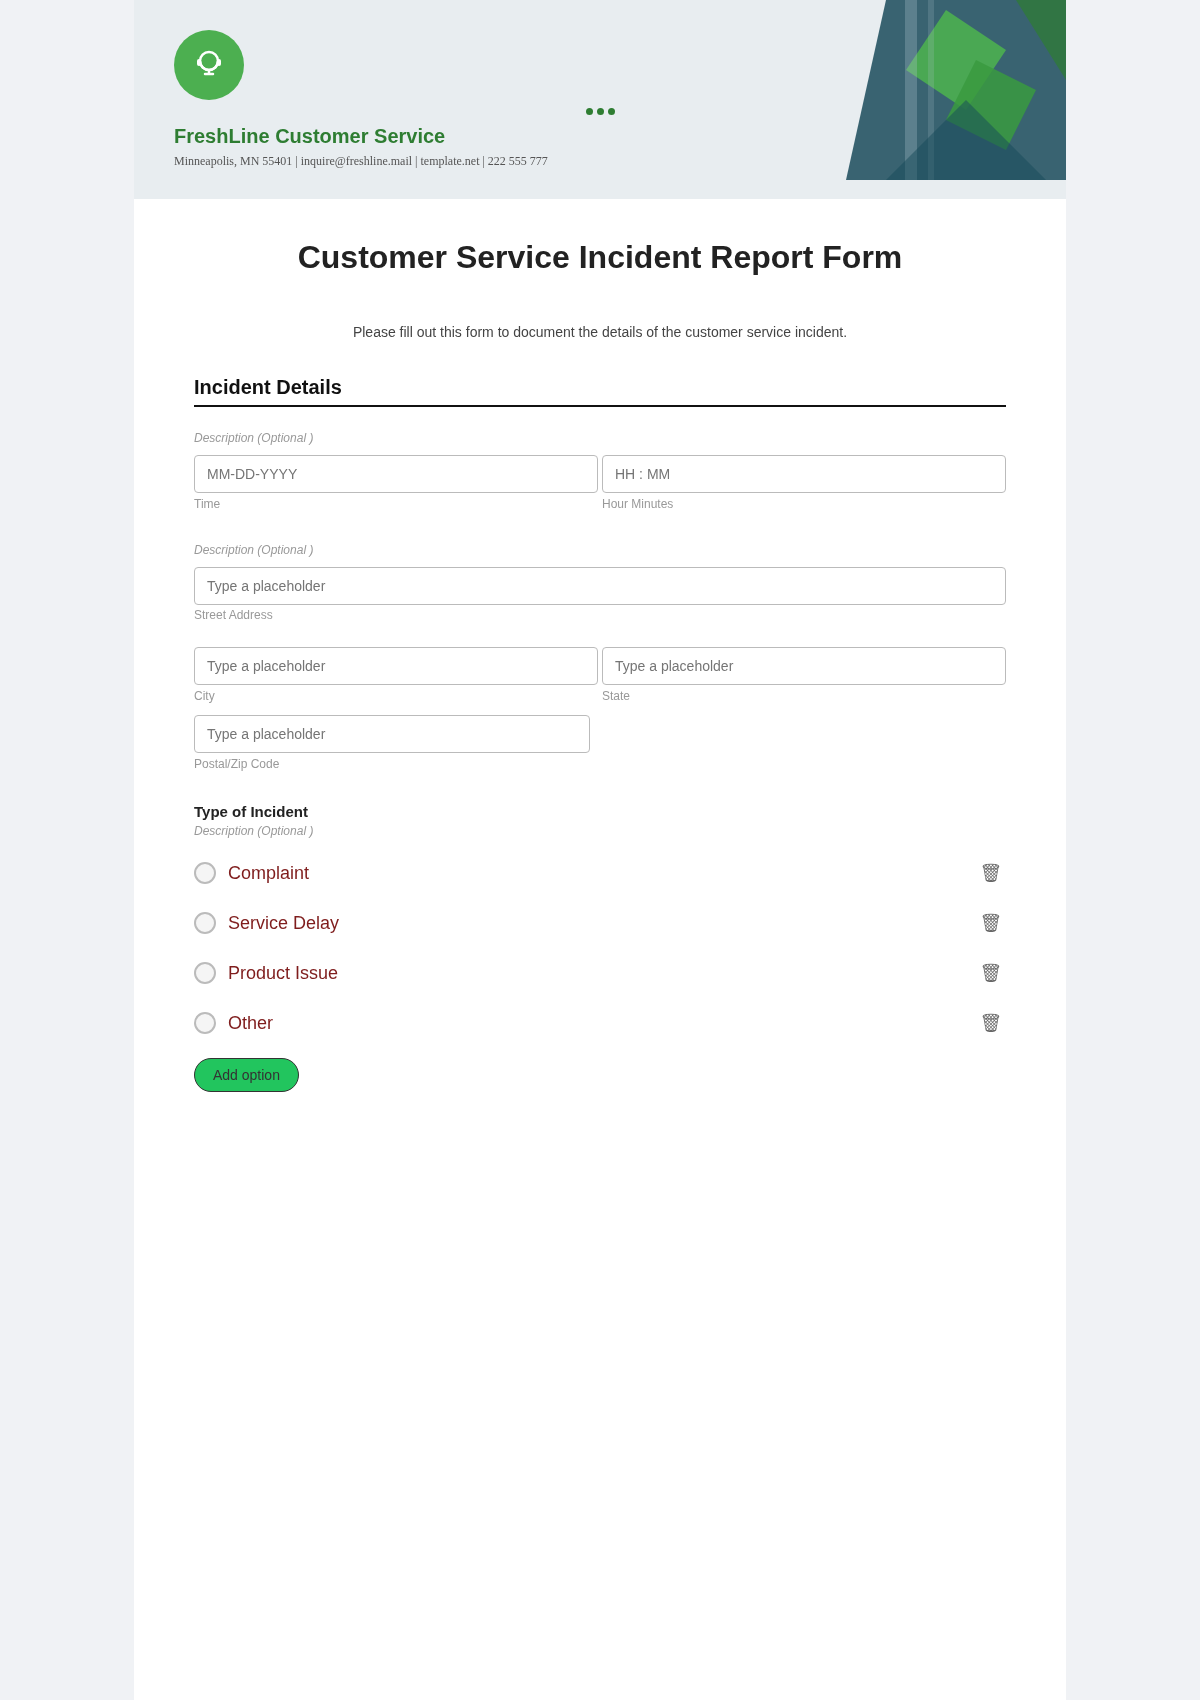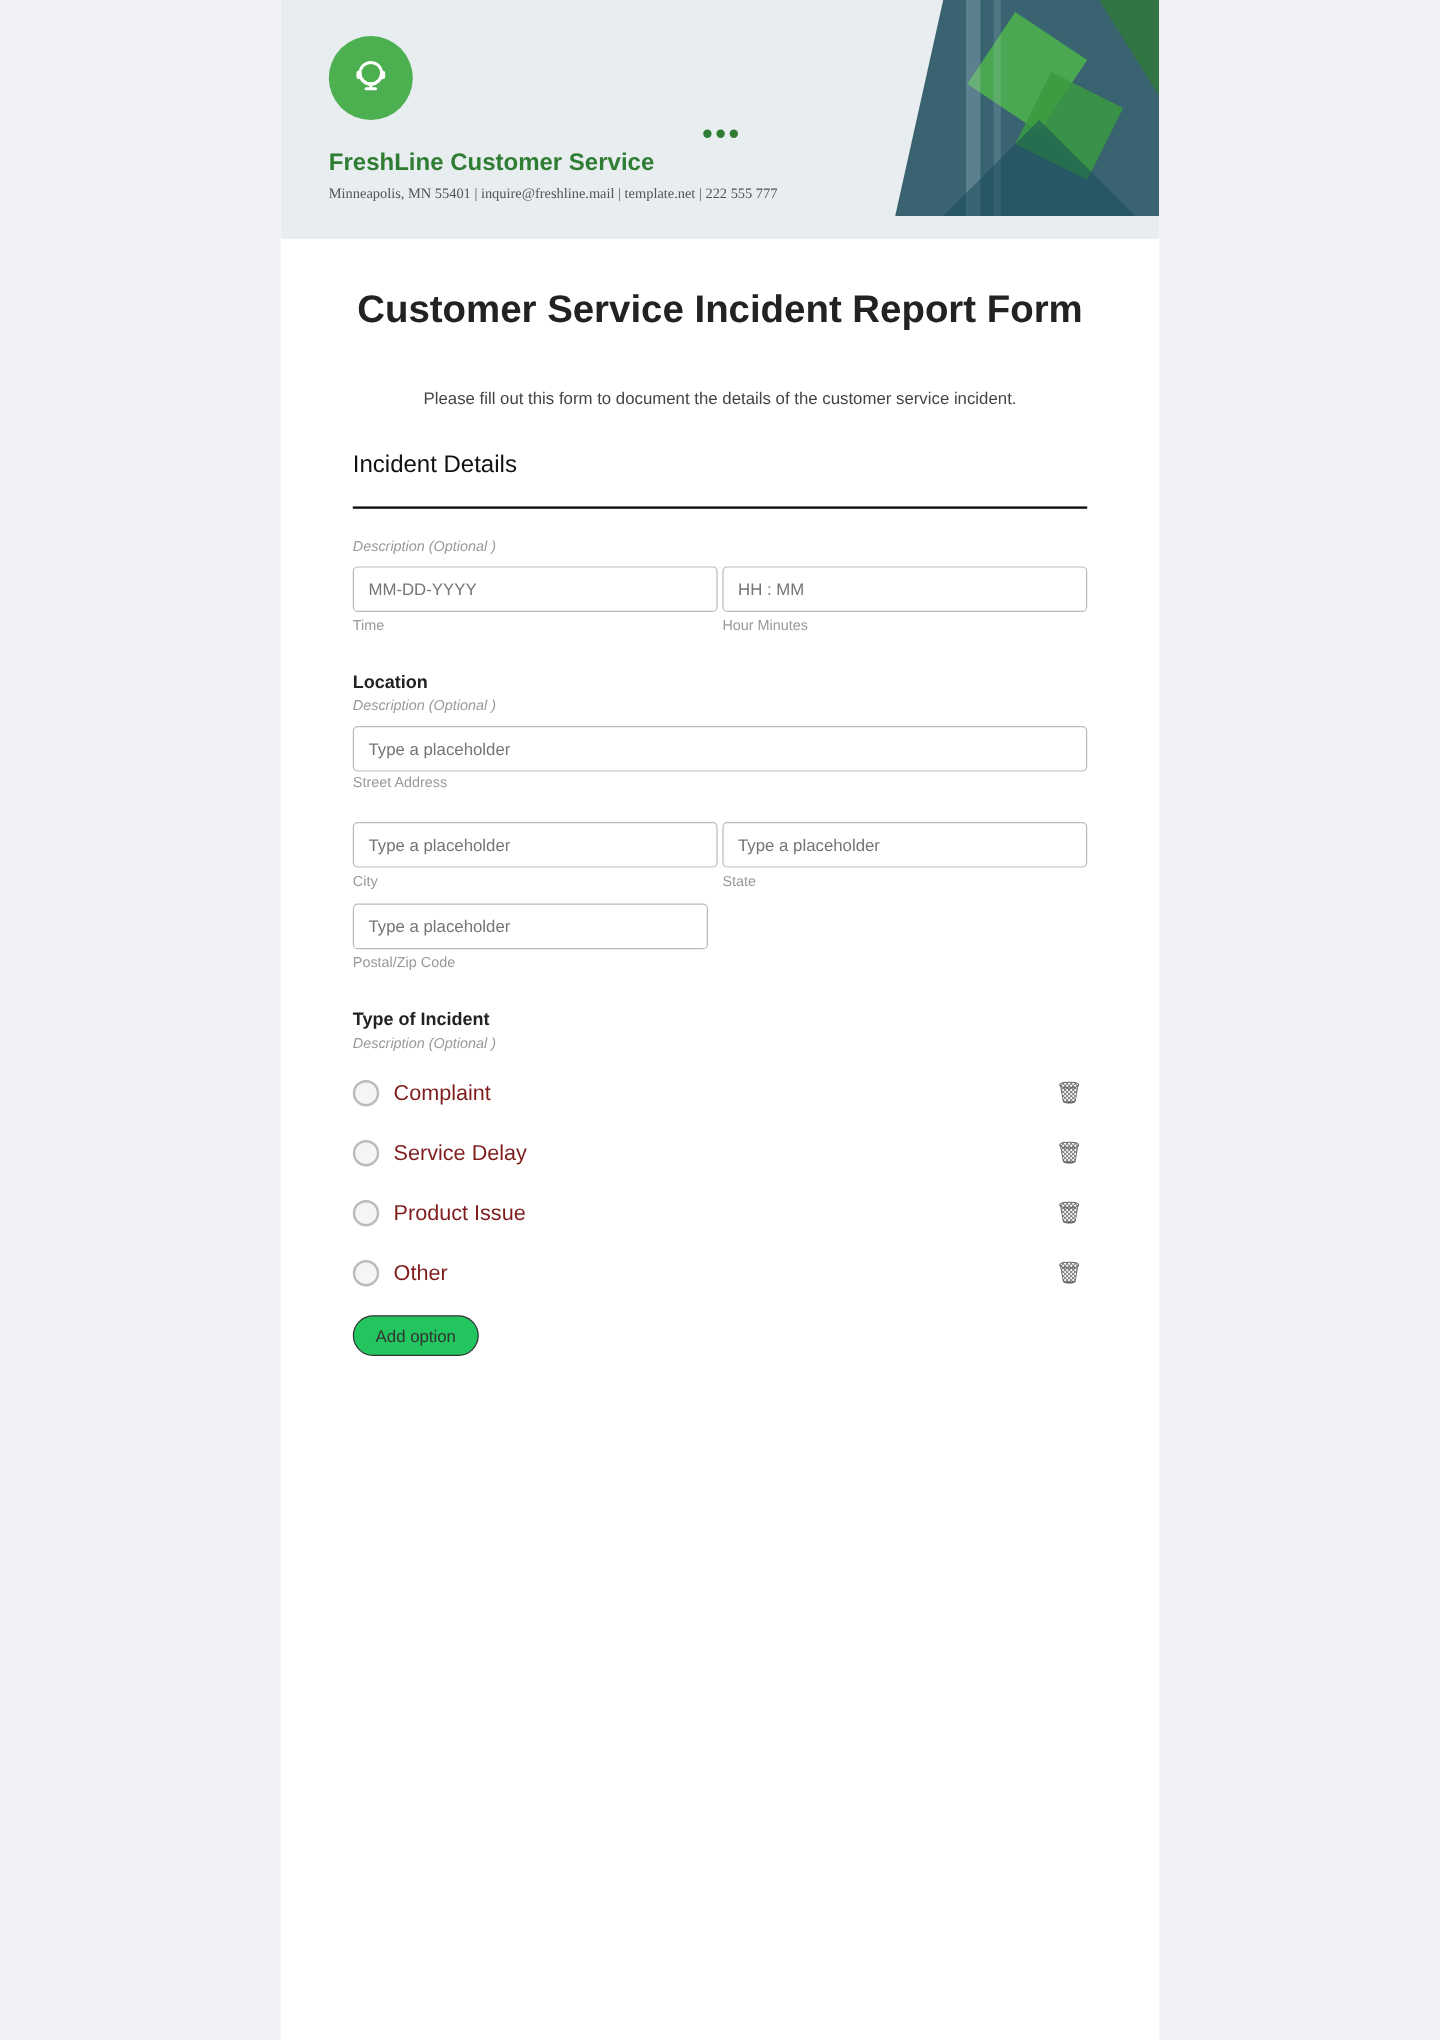--- a/index.html
+++ b/index.html
@@ -10,7 +10,7 @@
       width: 1200px;
     }
     .page {
-      width: 732px;
+      width: 932px;
       margin: 0 auto;
       background: #fff;
       min-height: 1700px;

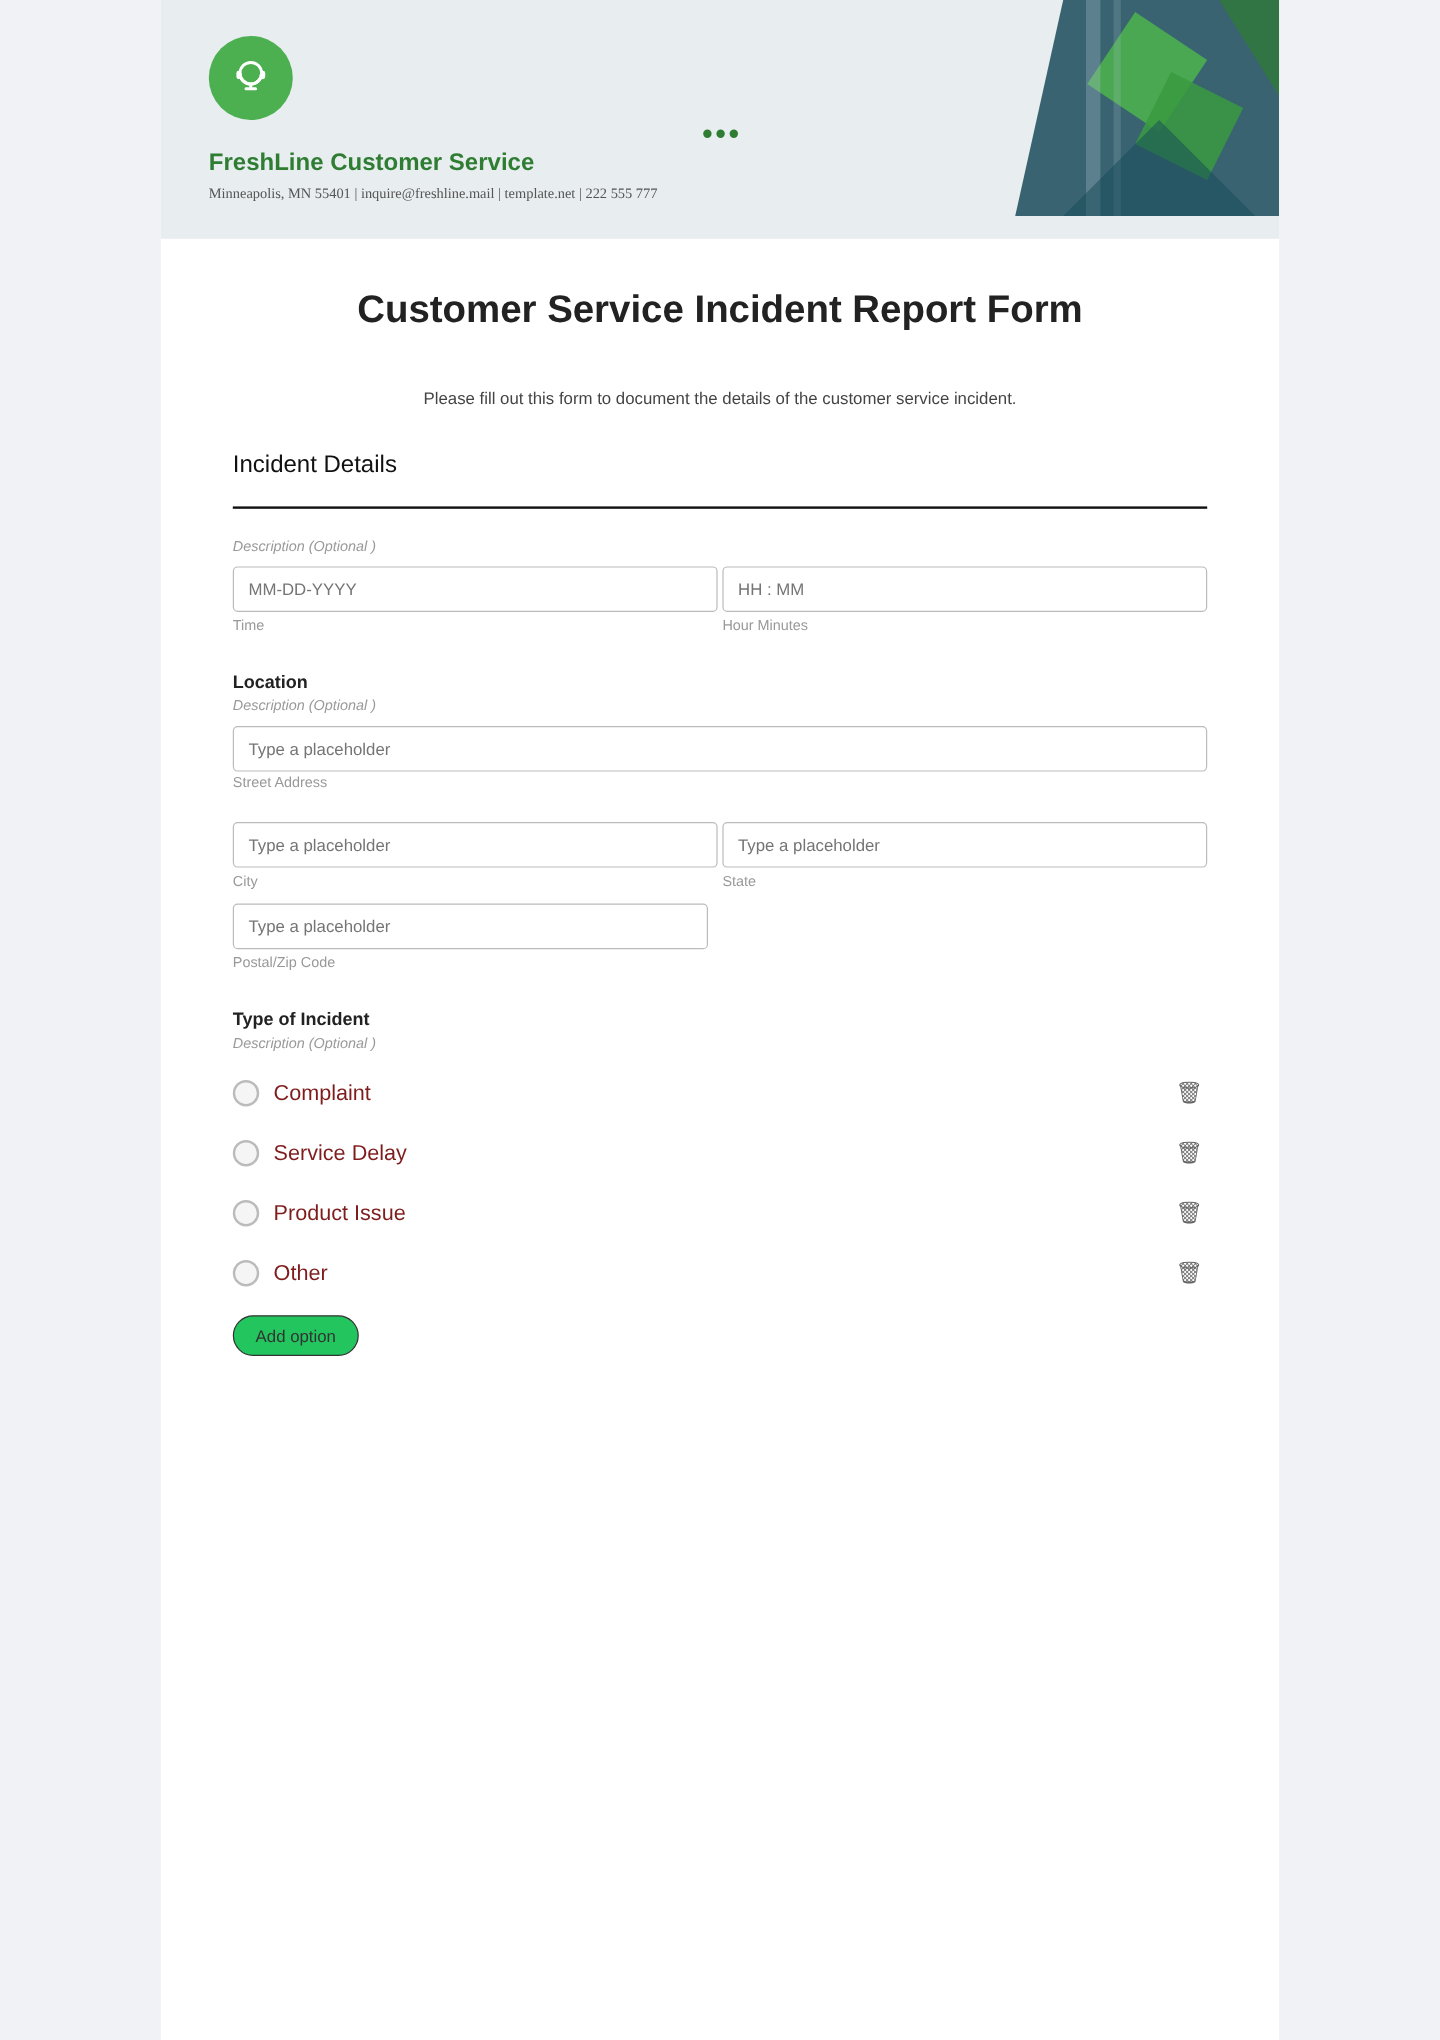--- a/index.html
+++ b/index.html
@@ -99,10 +99,10 @@
     }
     .section-title {
       font-size: 20px;
-      font-weight: normal;
+      font-weight: bold;
       color: #111;
       border-bottom: 2px solid #111;
-      padding-bottom: 23px;
+      padding-bottom: 6px;
       margin-bottom: 24px;
     }
 

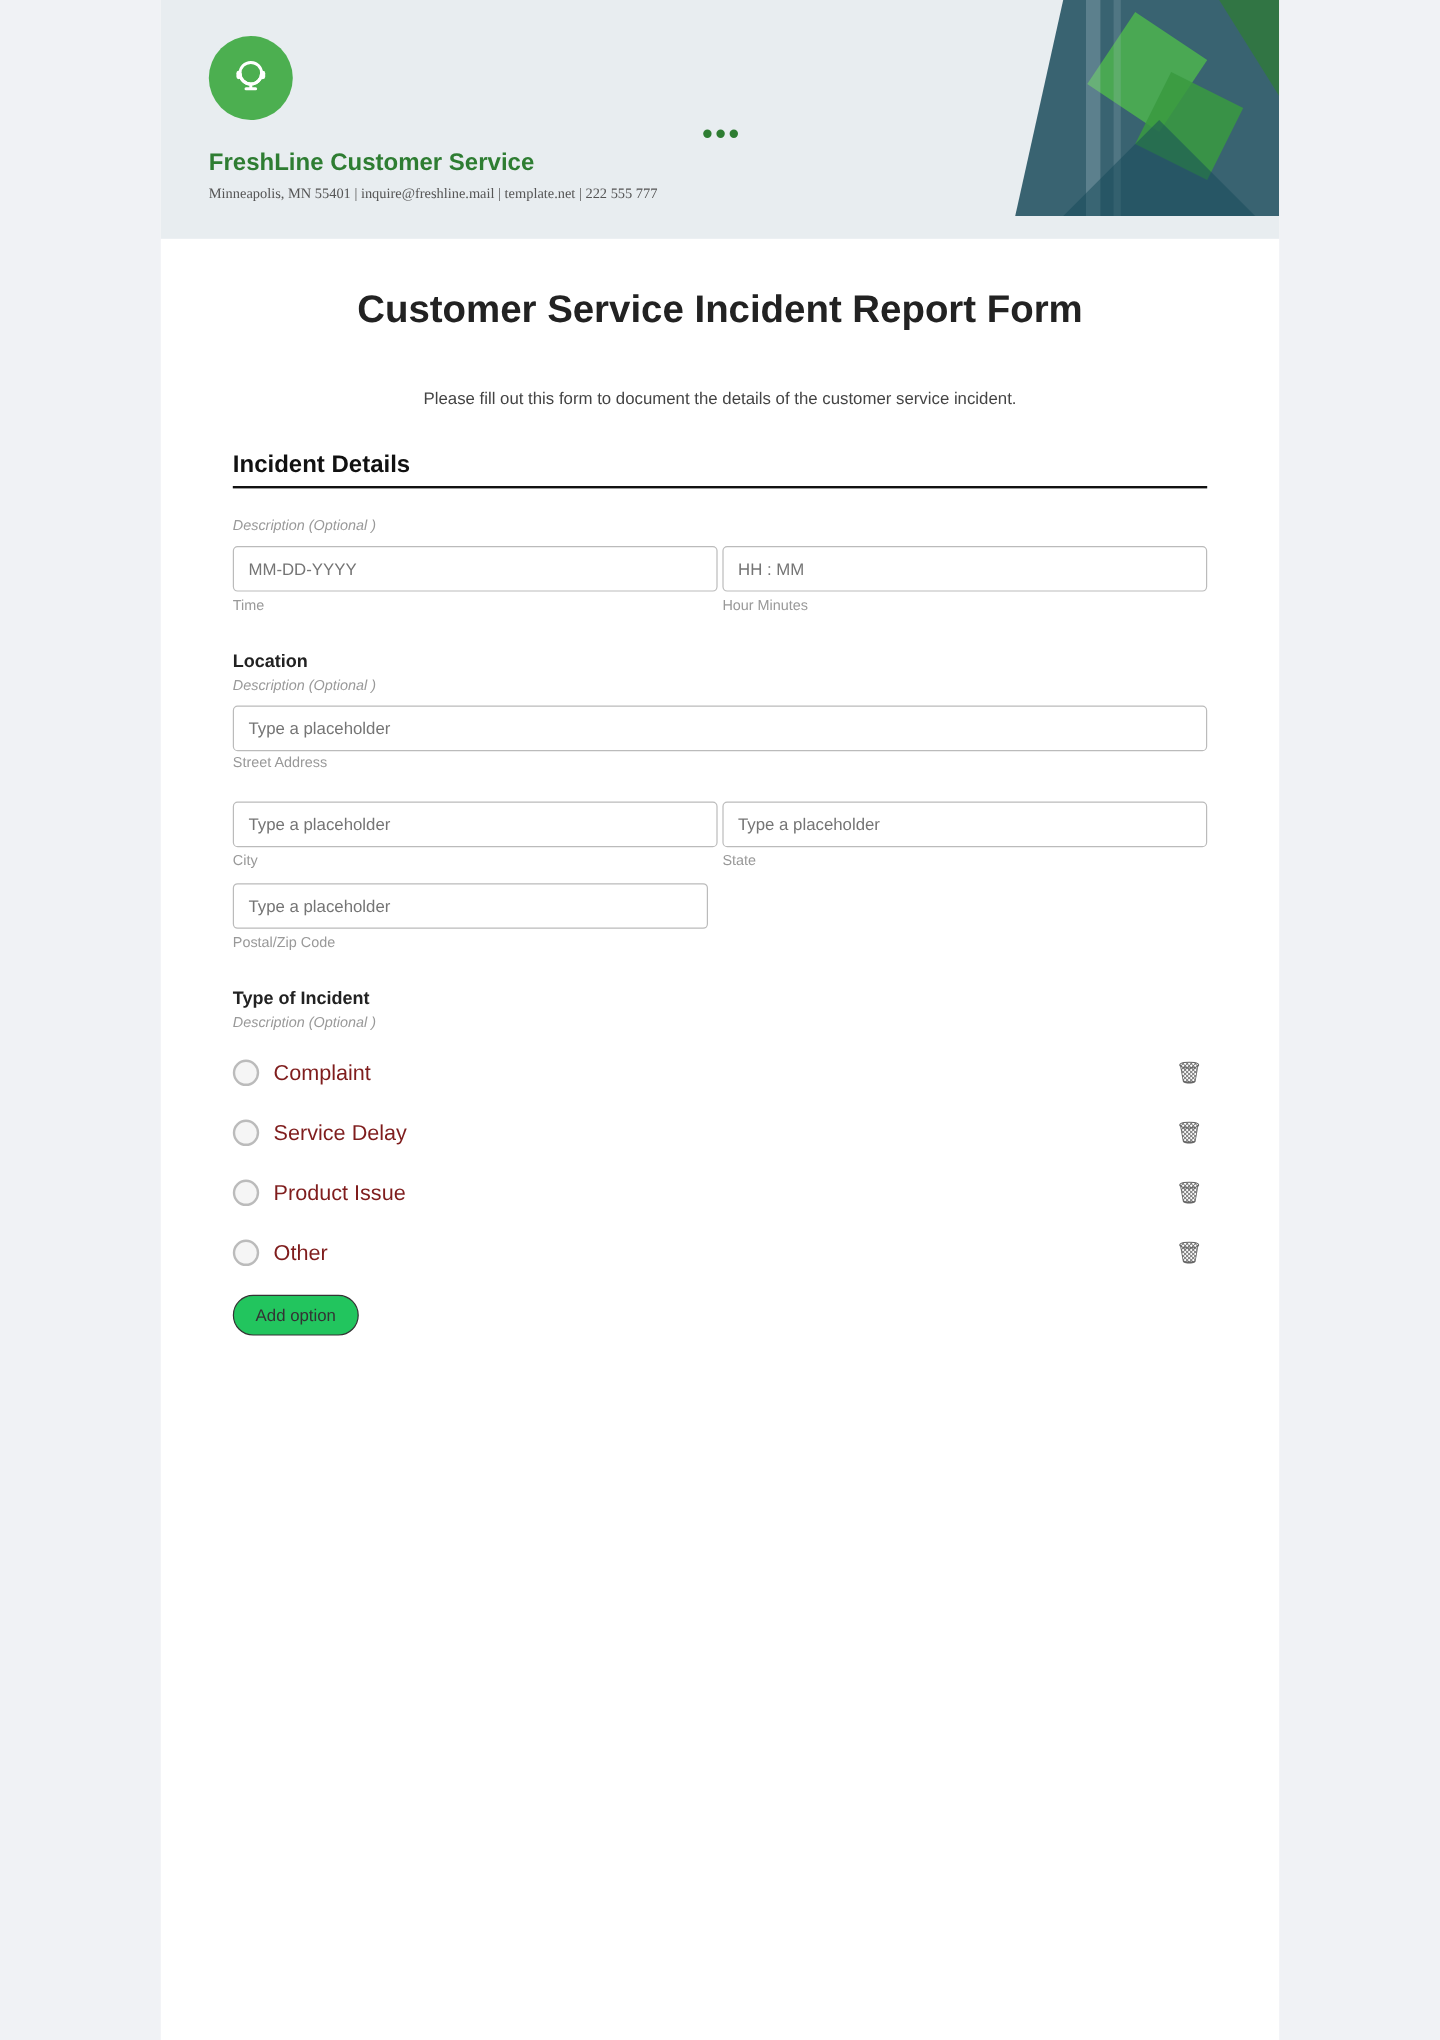--- a/index.html
+++ b/index.html
@@ -265,7 +265,6 @@
     </div>
 
     <div class="field-group">
-      <div class="field-label">Location</div>
       <div class="field-description">Description (Optional )</div>
 
       <div style="margin-bottom: 24px;">

